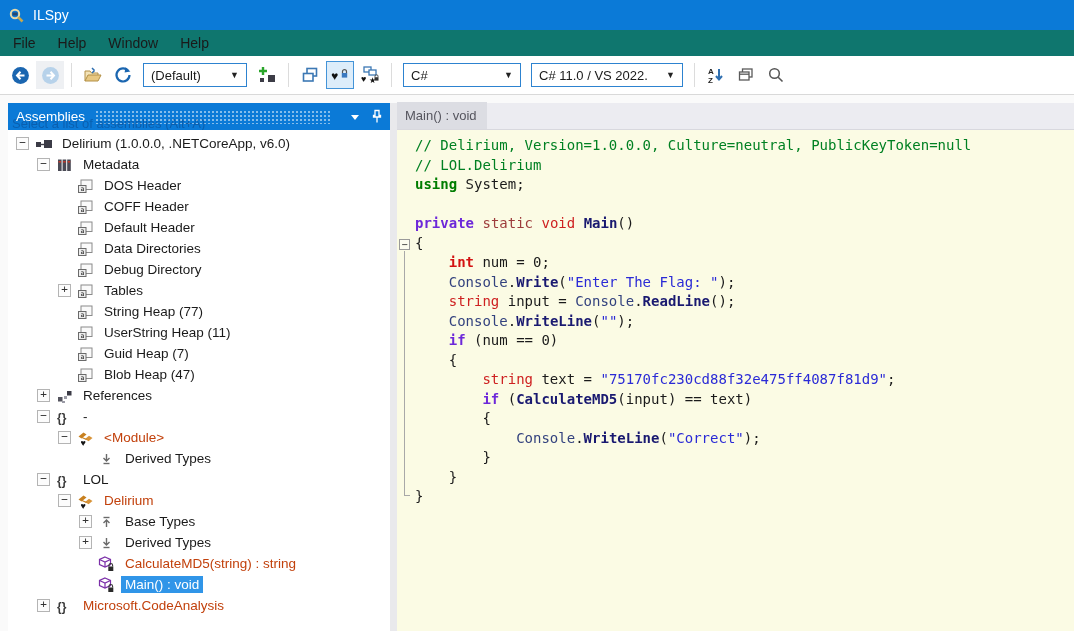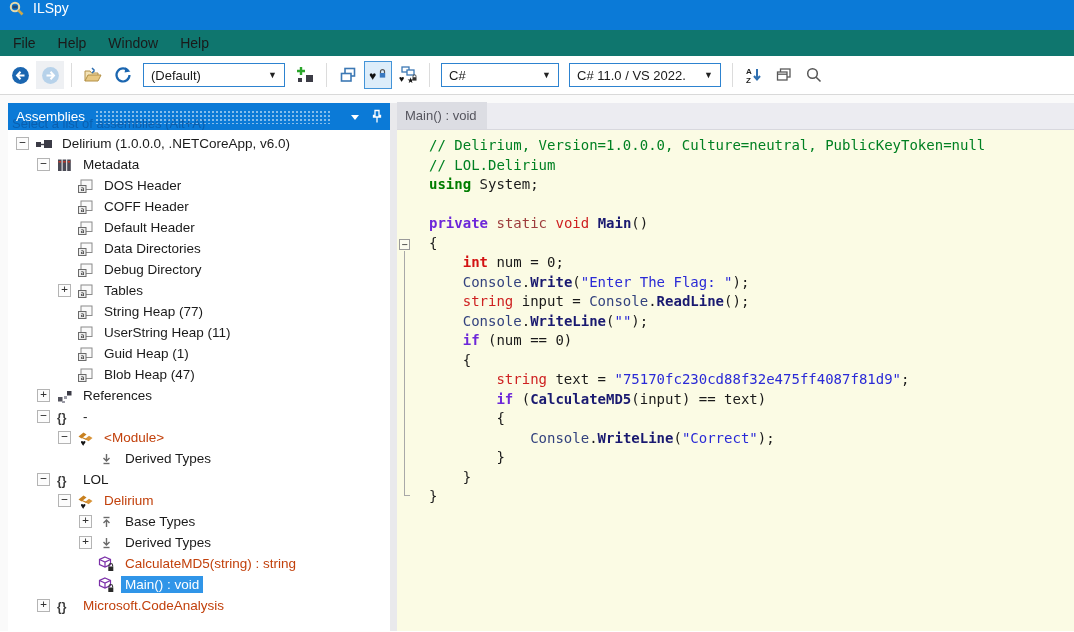--- a/index.html
+++ b/index.html
@@ -7,7 +7,7 @@
     font-family:"Liberation Sans","DejaVu Sans",sans-serif; background:#fff; }
 
   
-  .titlebar { height:30px; background:#0b7ad7; display:flex; align-items:flex-start;
+  .titlebar { height:30px; background:#0b7ad7; display:flex; align-items:center;
     padding-left:8px; gap:8px; }
   .titlebar .title { color:#fff; font-size:14px; }
 

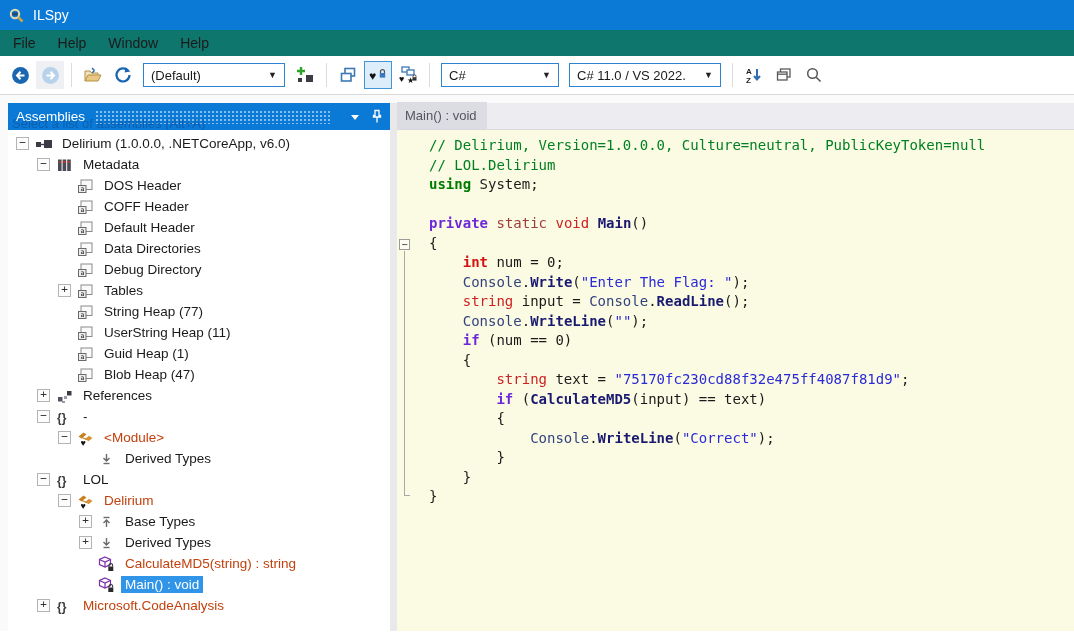--- a/index.html
+++ b/index.html
@@ -26,7 +26,7 @@
     align-items:center; justify-content:space-between; padding:0 7px; font-size:13px;
     color:#1a1a1a; margin:0 4px; }
   .tb-combo .caret { font-size:9px; color:#222; margin-left:8px; }
-  .tb-combo[data-name="assembly-list-combo"] { width:142px; }
+  .tb-combo[data-name="assembly-list-combo"] { width:104px; }
   .tb-combo[data-name="language-combo"] { width:118px; }
   .tb-combo[data-name="language-version-combo"] { width:152px;gap:10px; }
 

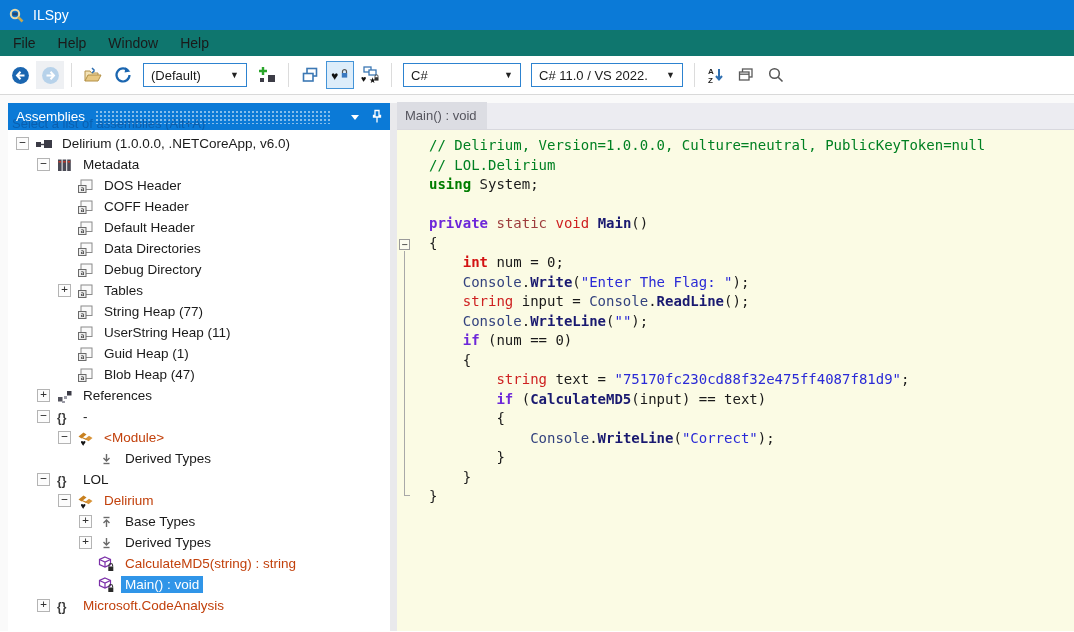--- a/index.html
+++ b/index.html
@@ -68,7 +68,7 @@
   .code-area { flex:1; background:#fbfbe4; position:relative; overflow:hidden; }
   .code { position:absolute; left:18px; top:6px; right:0;
     font-family:"DejaVu Sans Mono","Liberation Mono",monospace; font-size:14px;
-    line-height:19.5px; white-space:pre;margin-left:14px; }
+    line-height:19.5px; white-space:pre; }
   .code-line { height:19.5px; }
   .fold-box { position:absolute; left:2px; top:109px; width:11px; height:11px;
     border:1px solid #9a9a9a; background:#fdfdf0; color:#333; font-size:10px; line-height:9px;

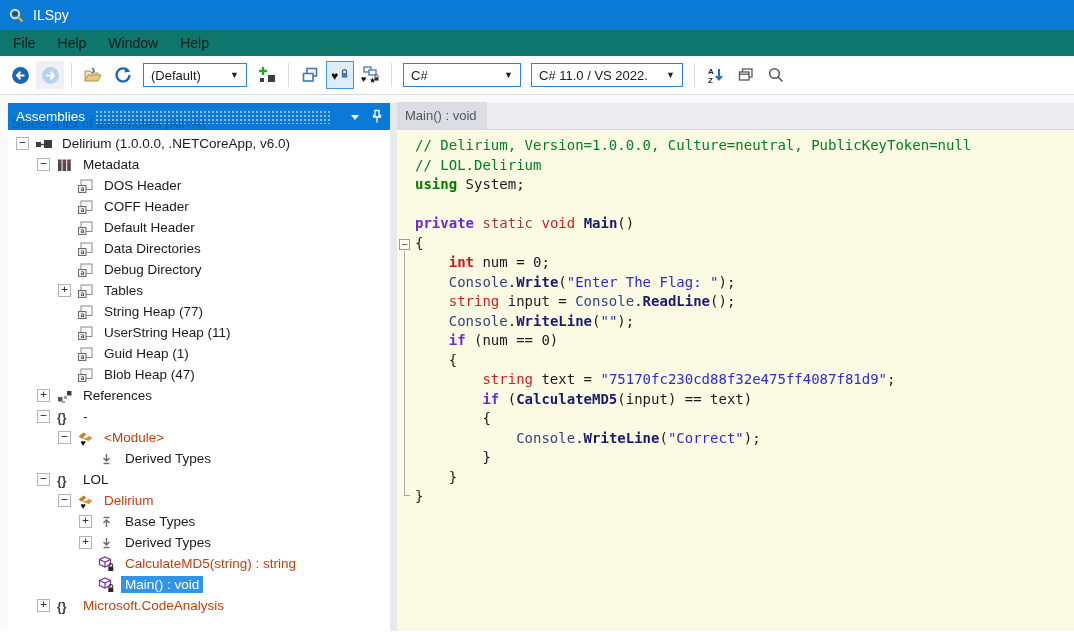--- a/index.html
+++ b/index.html
@@ -366,7 +366,7 @@
               <text x="3.6" y="13.2" font-size="6.5" fill="#222" font-family="DejaVu Sans Mono,monospace">a</text>
             </svg>
           </span>
-          <span class="label" data-name="tree-item-label">Guid Heap (1)</span>
+          <span class="label" data-name="tree-item-label">Guid Heap (7)</span>
         </div>
         <div class="tree-row" data-name="tree-row" style="padding-left: 50px;">
           <span class="expander none" data-name="expander-minus">−</span>

